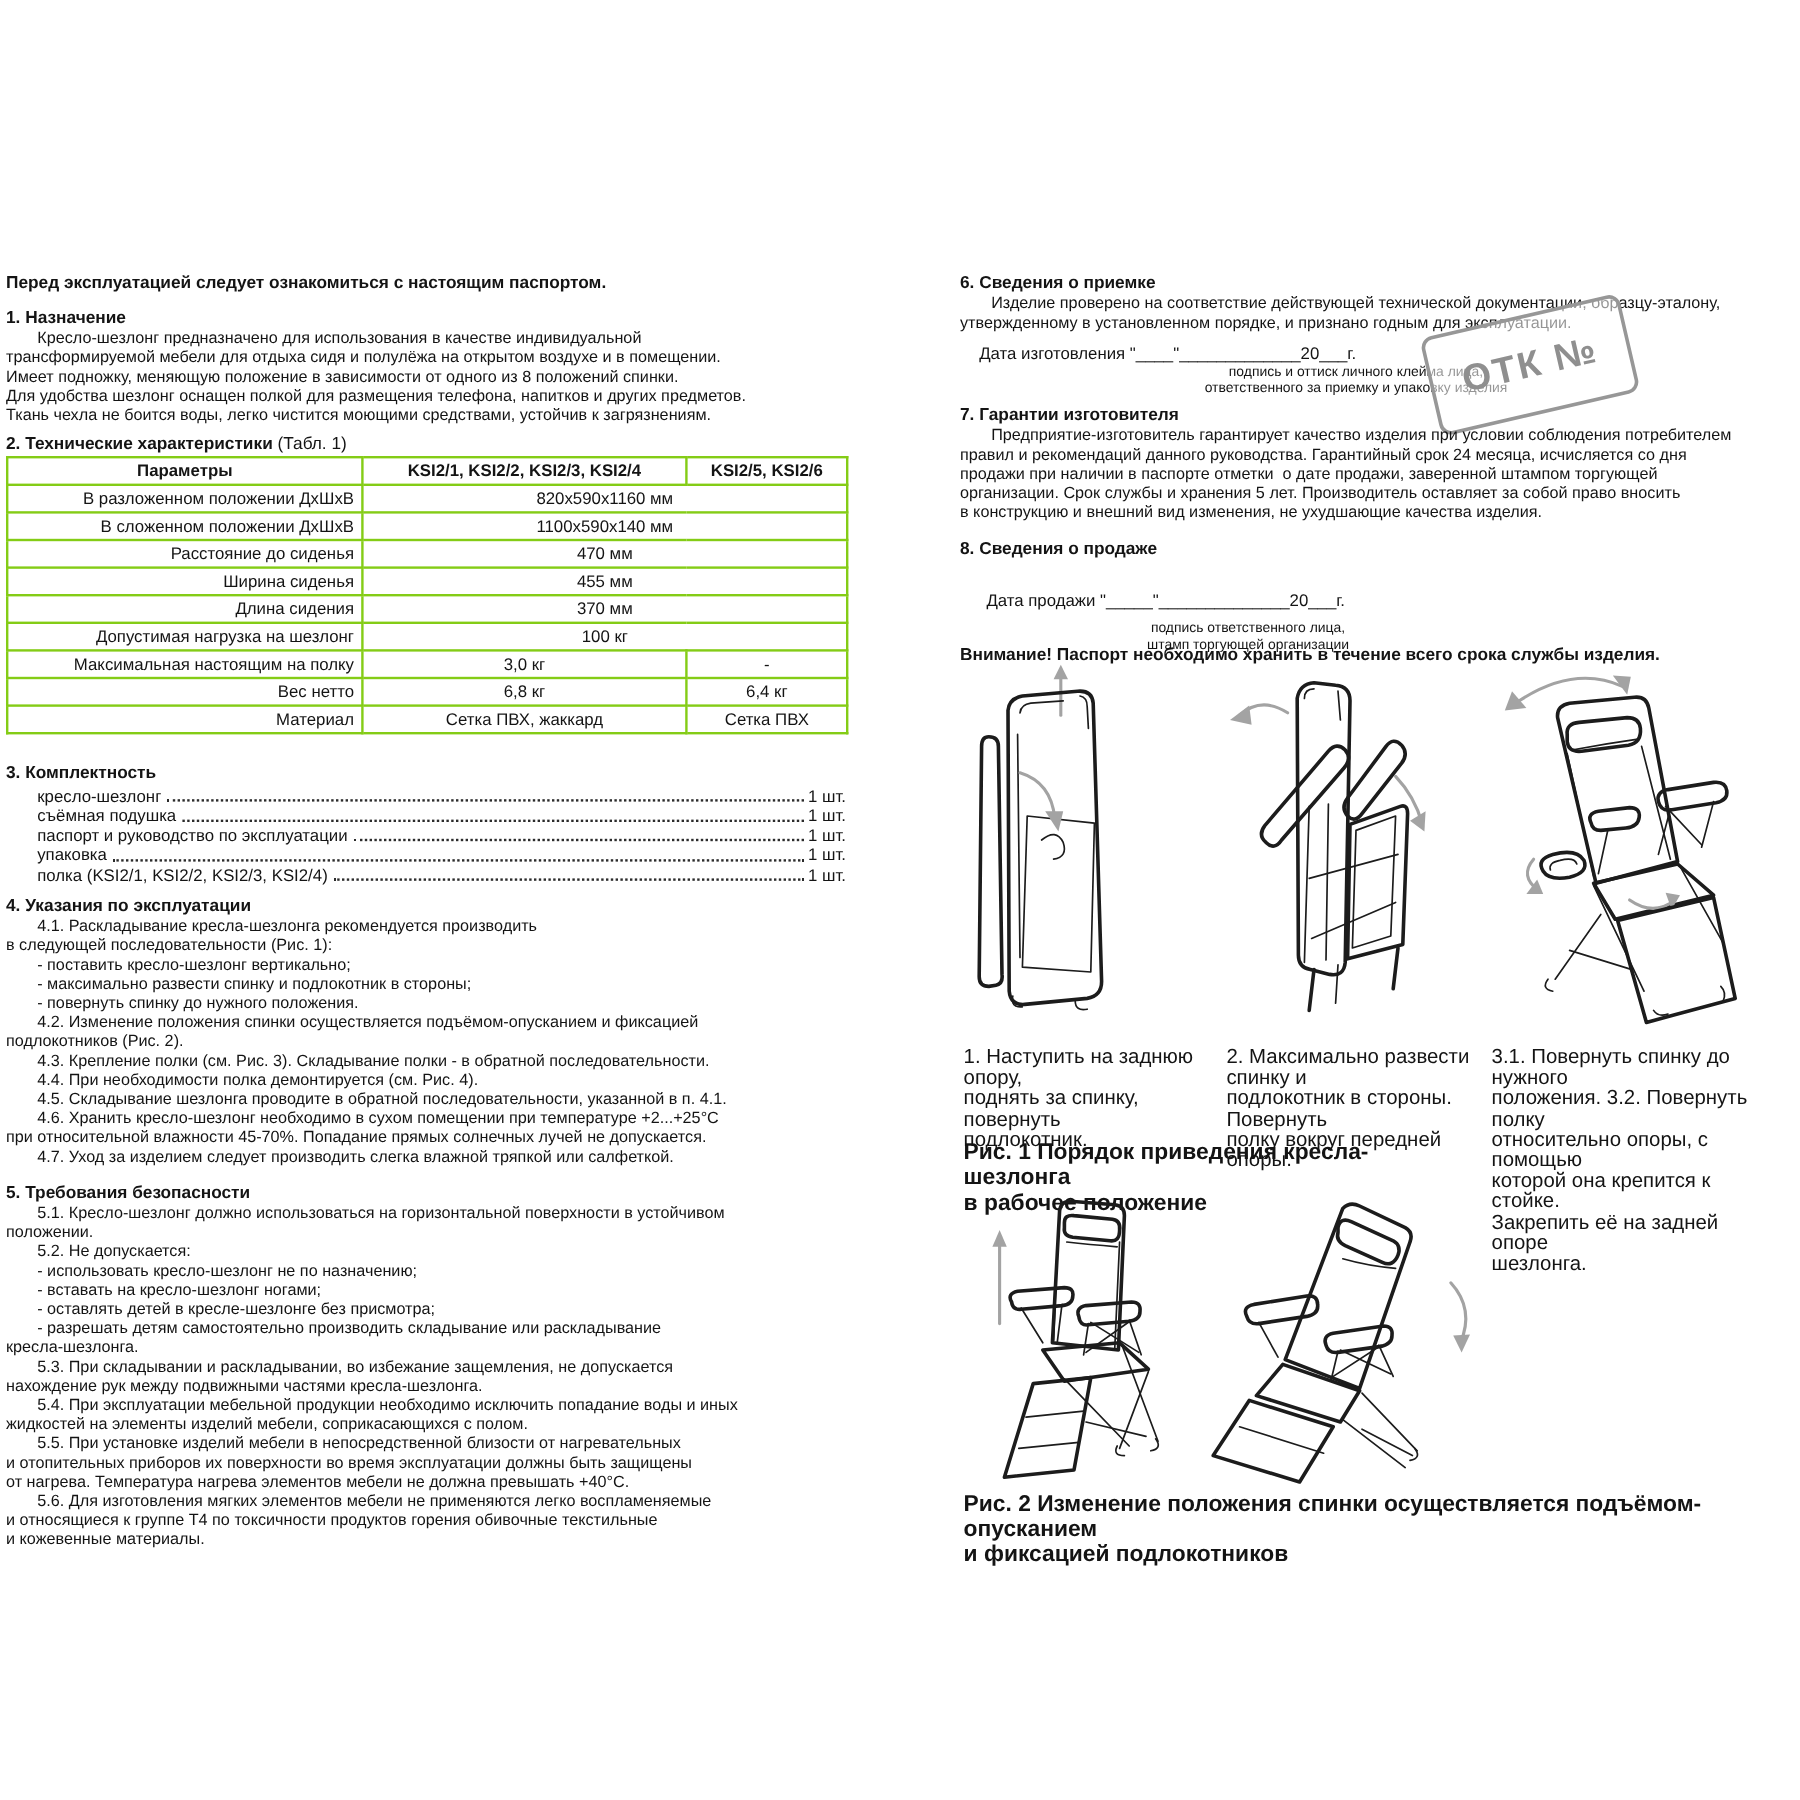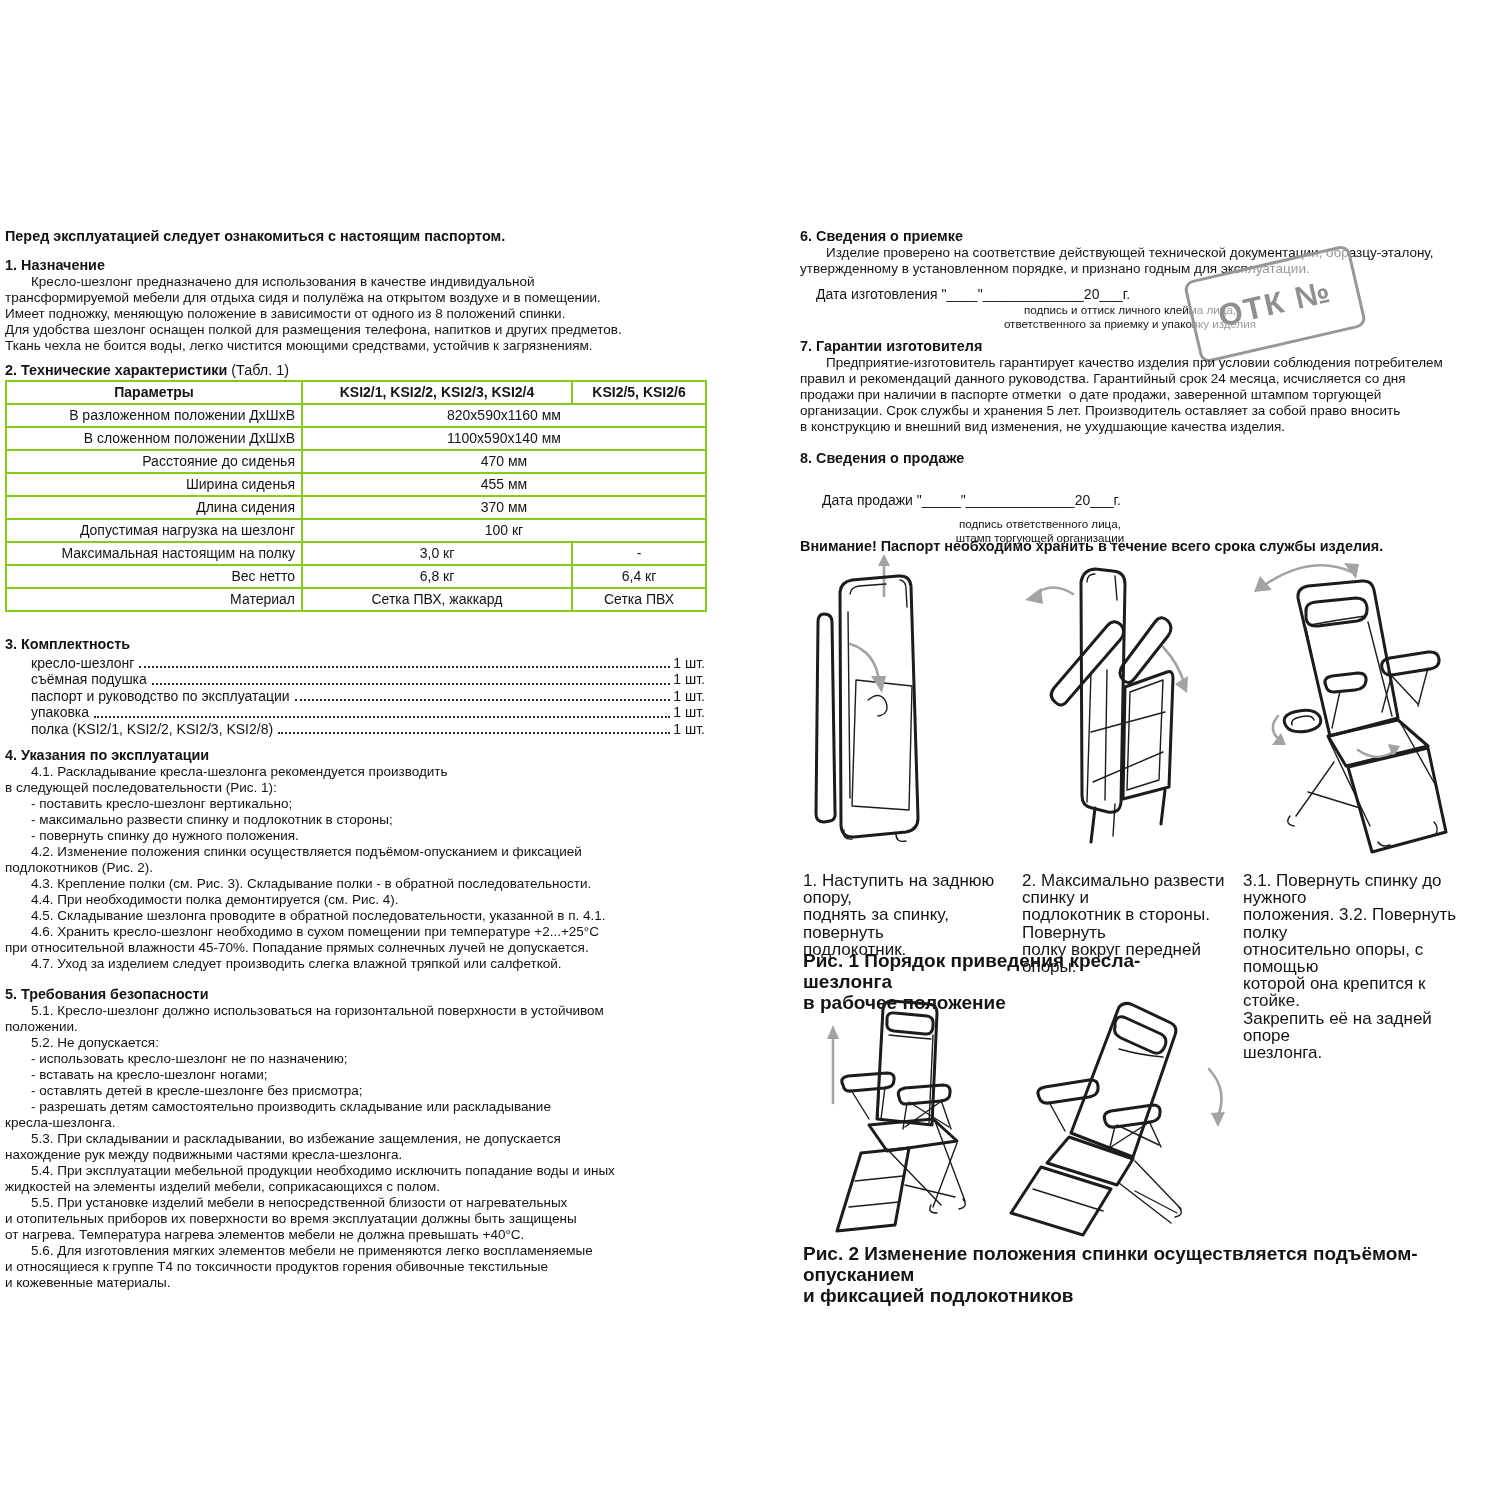--- a/index.html
+++ b/index.html
@@ -125,7 +125,7 @@
       <span class="kit-qty">1 шт.</span>
     </div>
     <div class="kit-row">
-      <span class="kit-name">полка (KSI2/1, KSI2/2, KSI2/3, KSI2/8)</span>
+      <span class="kit-name">полка (KSI2/1, KSI2/2, KSI2/3, KSI2/4)</span>
       <span class="kit-dots"></span>
       <span class="kit-qty">1 шт.</span>
     </div>

